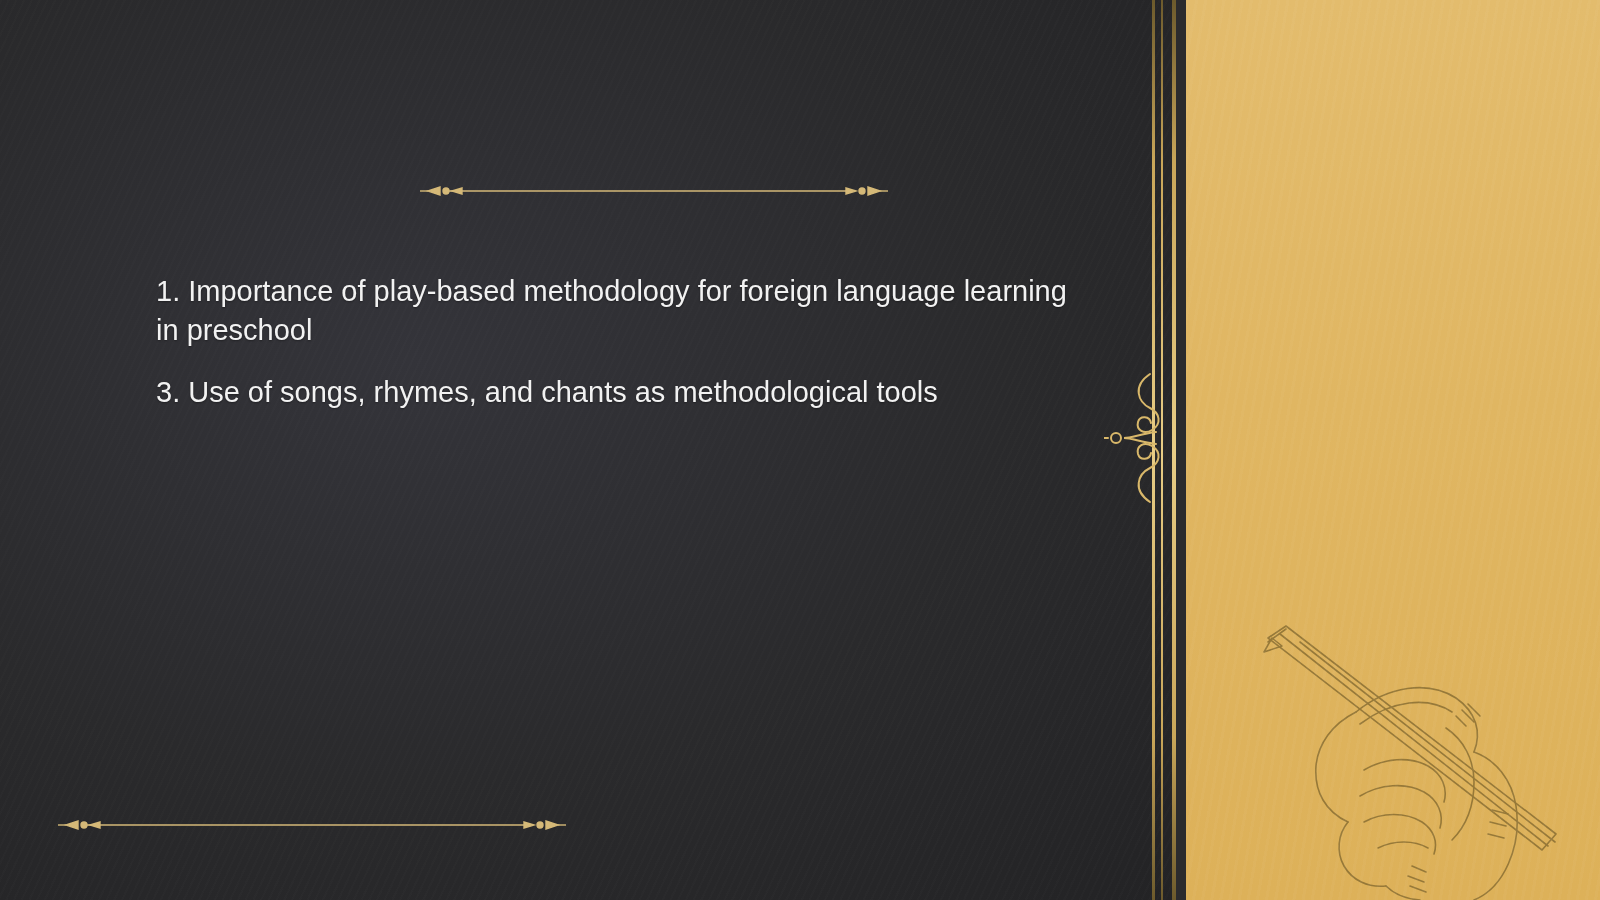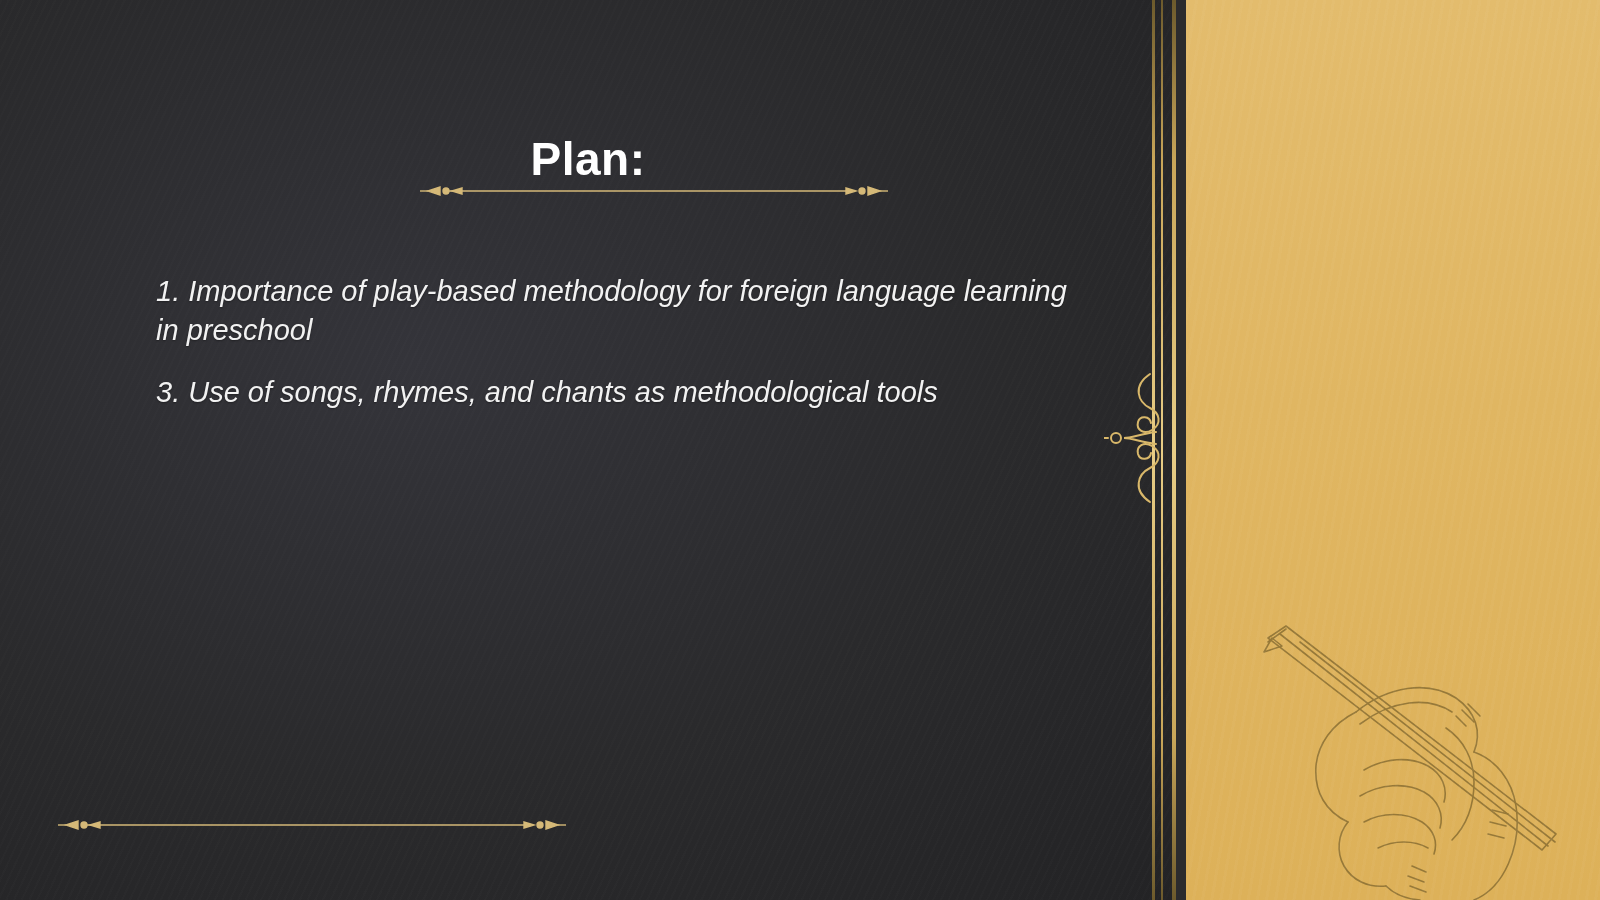--- a/index.html
+++ b/index.html
@@ -192,7 +192,6 @@
     </g>
   </svg>
 
-  <div class="title">Plan:</div>
 
   <svg class="divider-title" viewBox="0 0 472 14">
     <g stroke="#d5b978" stroke-width="1.4" fill="#d5b978">

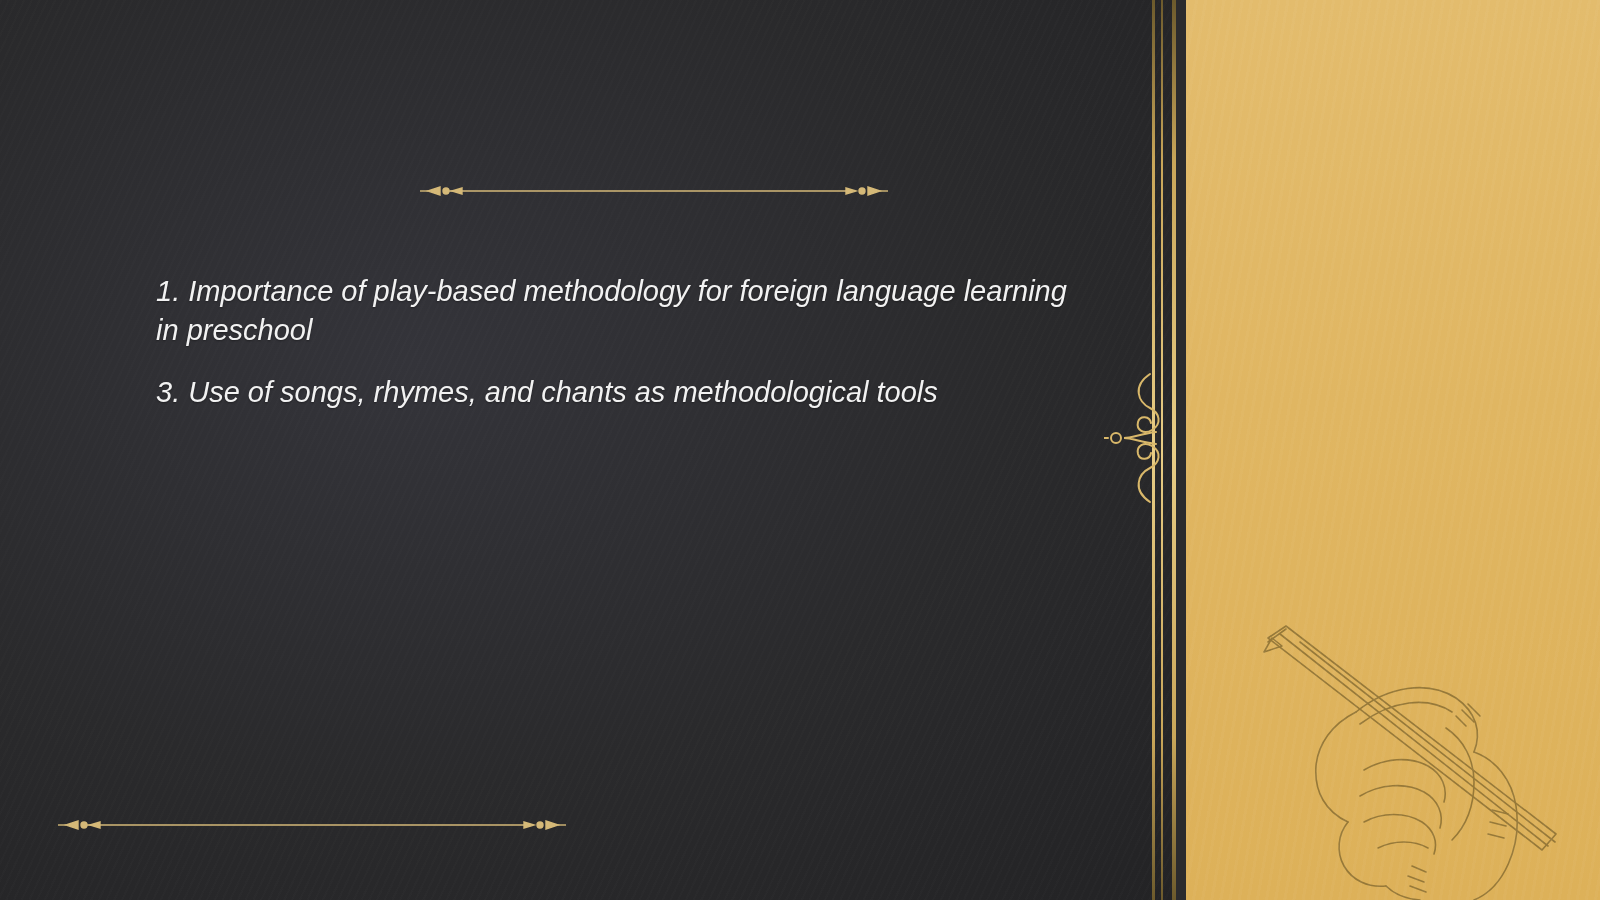--- a/index.html
+++ b/index.html
@@ -121,7 +121,6 @@
   .body-item {
     color: #f2f2f2;
     font-size: 29px;
-    font-style: italic;
     line-height: 1.33;
     margin-bottom: 22px;
     text-shadow: 0 1px 2px rgba(0,0,0,.35);

